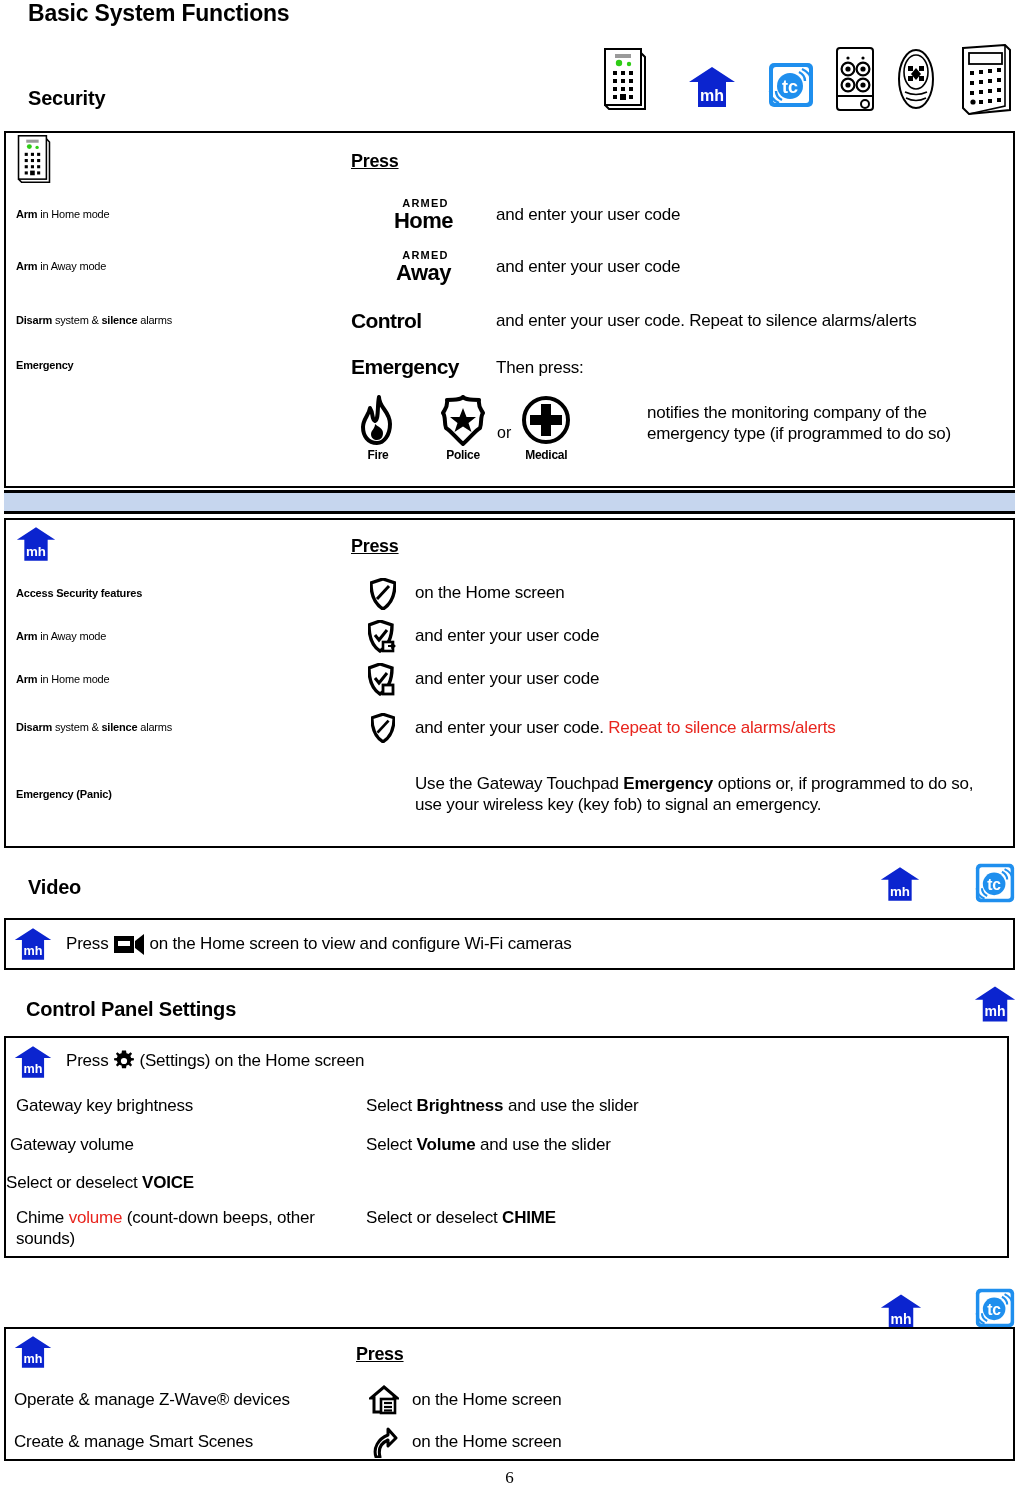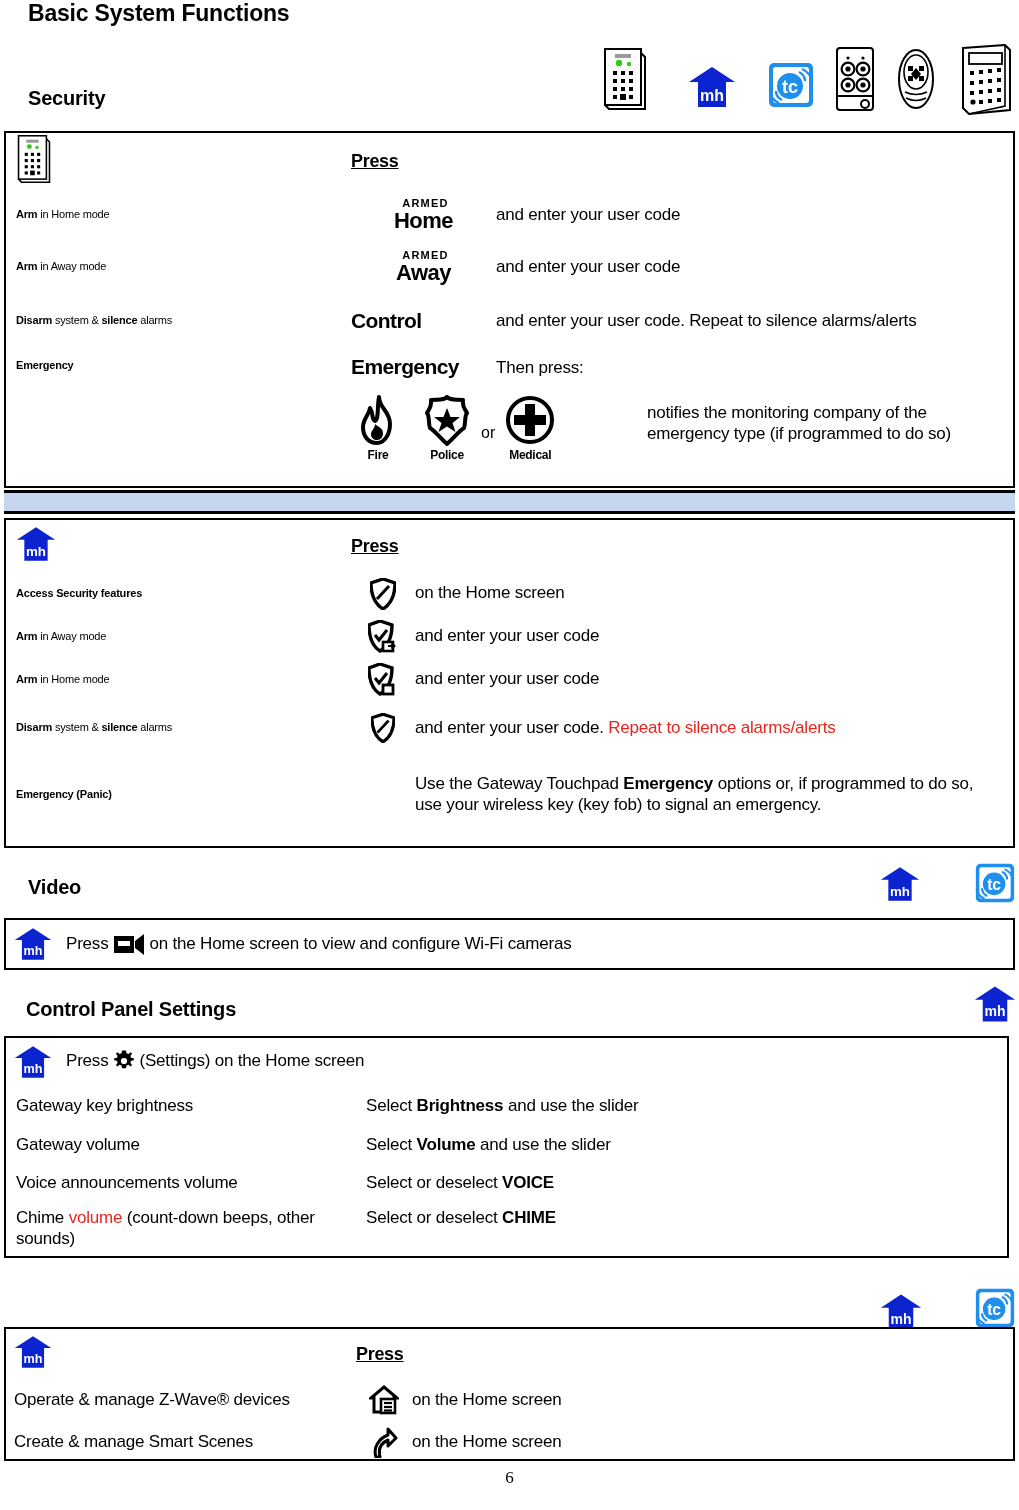--- a/index.html
+++ b/index.html
@@ -285,7 +285,7 @@
           </svg>
           <span class="cap">Fire</span>
         </div>
-        <div class="emgicon" style="margin-left:24px;">
+        <div class="emgicon" style="margin-left:40px;">
           <svg width="48" height="52" viewBox="0 0 48 52">
             <path d="M24 2 C28 6 34 4 40 5 C39 12 42 14 44 18 C41 22 43 28 41 33 C36 36 32 42 24 49 C16 42 12 36 7 33 C5 28 7 22 4 18 C6 14 9 12 8 5 C14 4 20 6 24 2 Z" fill="none" stroke="#000" stroke-width="4" stroke-linejoin="round"></path>
             <polygon points="24,13 27.5,22 37,22 29.5,28 32.5,37 24,31.5 15.5,37 18.5,28 11,22 20.5,22" fill="#000"></polygon>

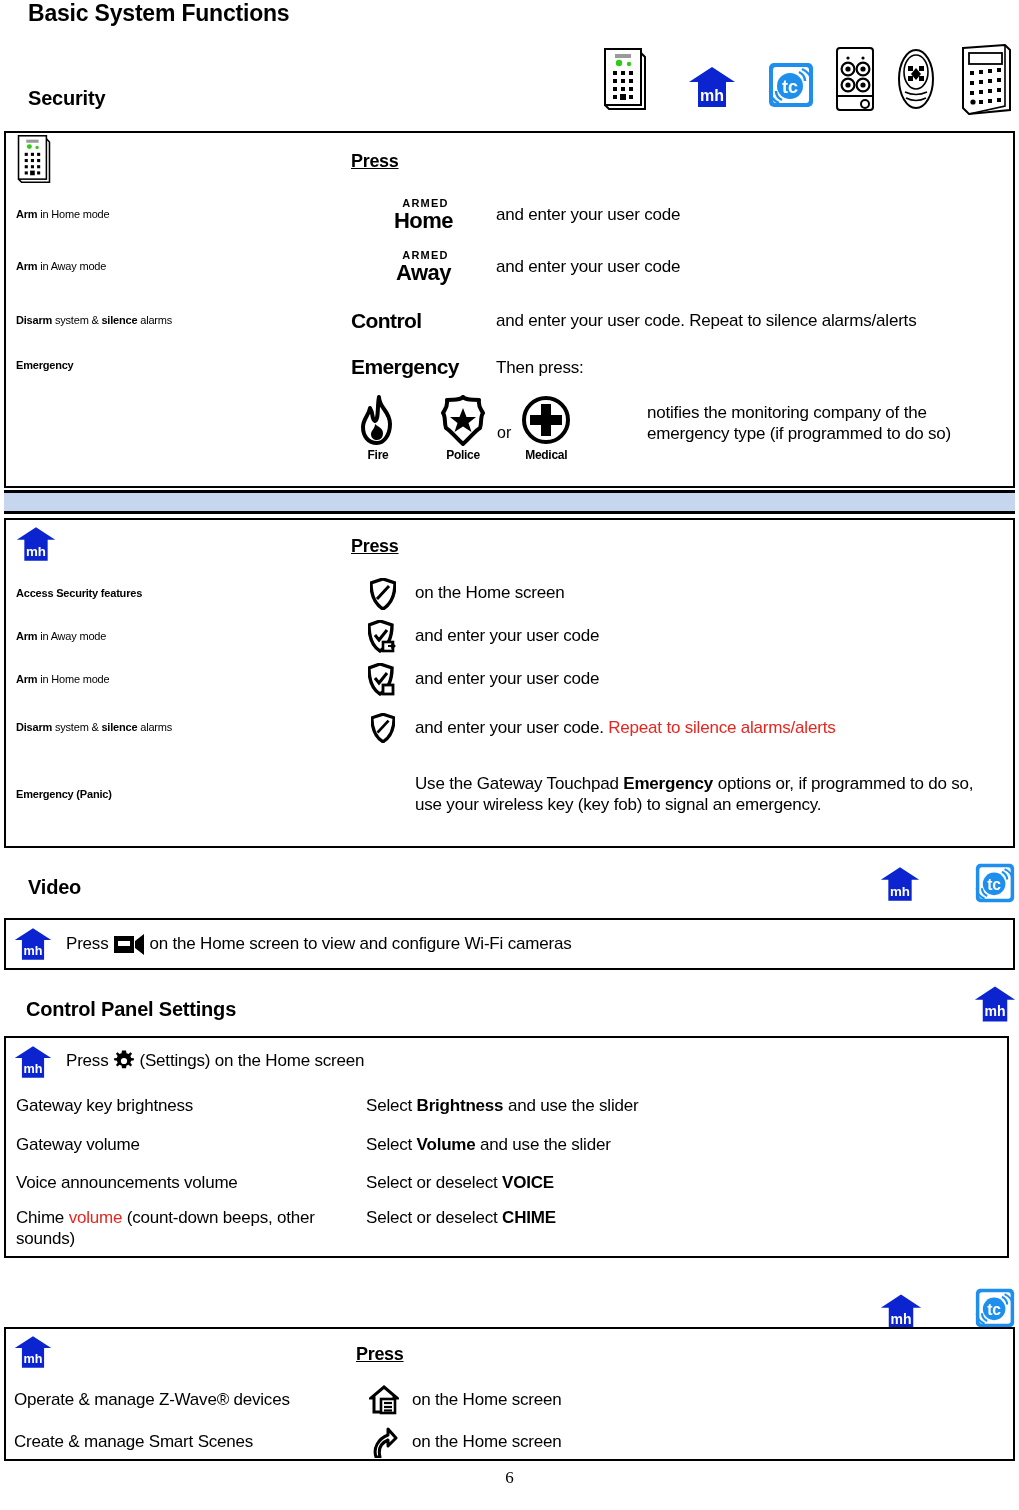--- a/index.html
+++ b/index.html
@@ -454,7 +454,7 @@
     </div>
 
     <div class="row" style="height:38px;">
-      <div class="c-label txt" style="width:360px;padding-left:10px;">Gateway volume</div>
+      <div class="c-label txt" style="width:360px;padding-left:4px;">Gateway volume</div>
       <div class="c-text txt" style="flex:1;">
         <span>Select </span><span class="bold">Volume</span><span> and use the slider</span>
       </div>

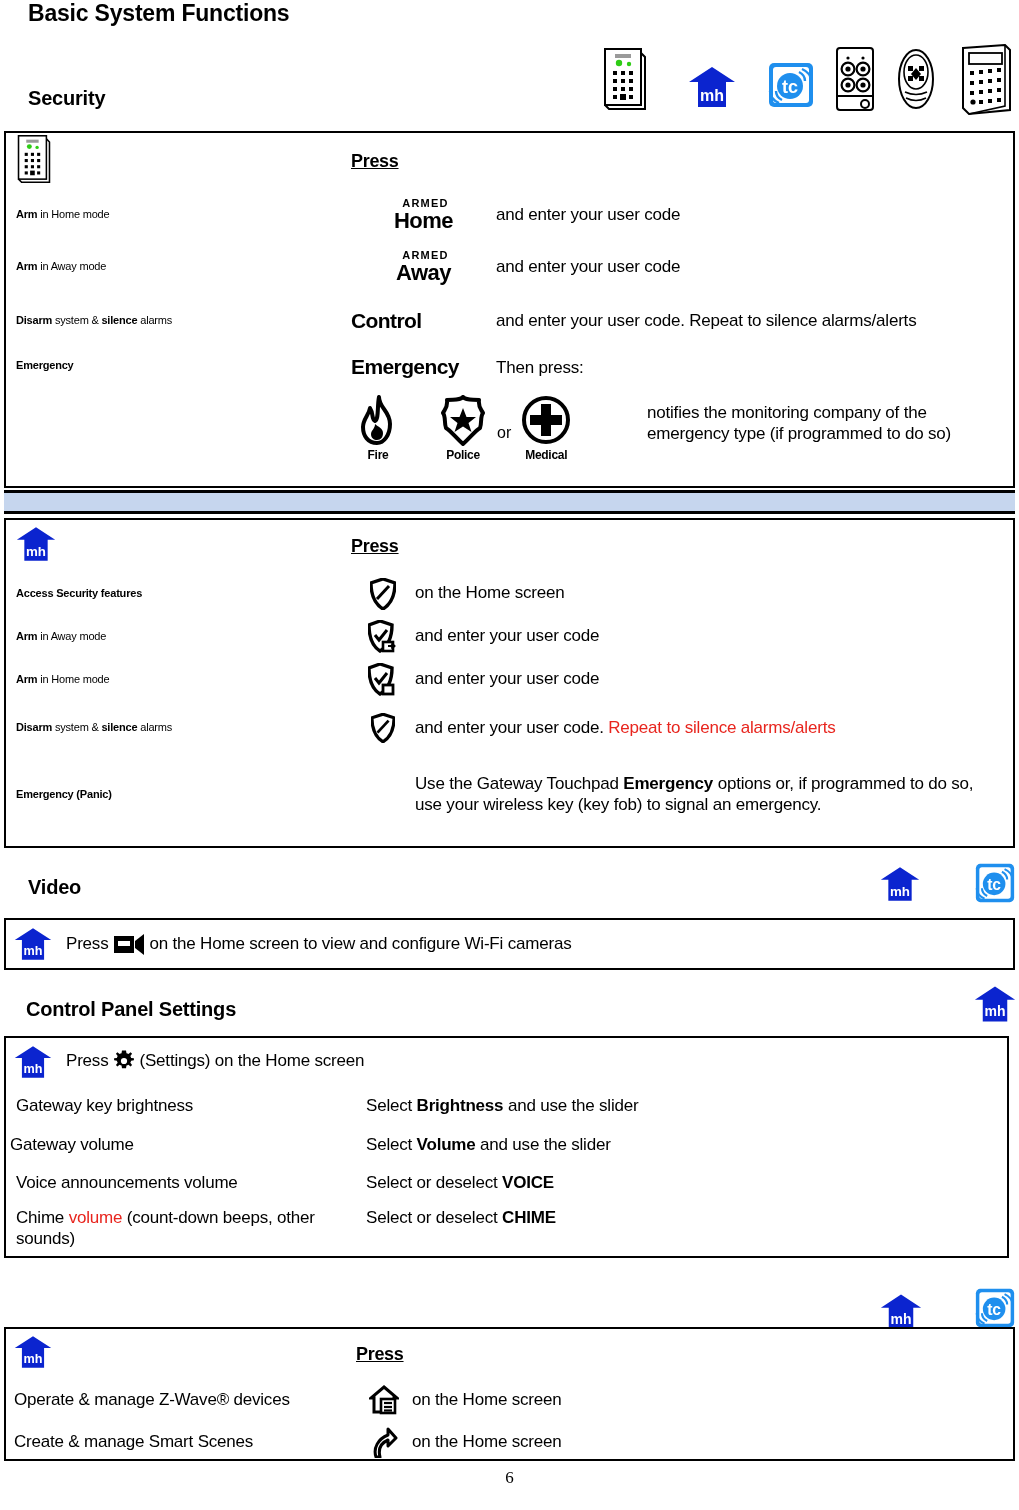--- a/index.html
+++ b/index.html
@@ -461,7 +461,6 @@
     </div>
 
     <div class="row" style="height:38px;">
-      <div class="c-label txt" style="width:360px;padding-left:10px;">Voice announcements volume</div>
       <div class="c-text txt" style="flex:1;">
         <span>Select or deselect </span><span class="bold">VOICE</span>
       </div>

